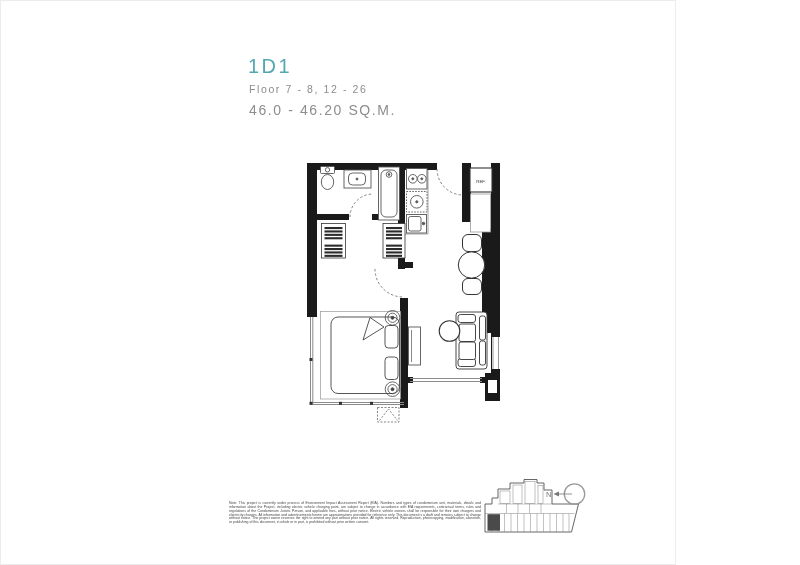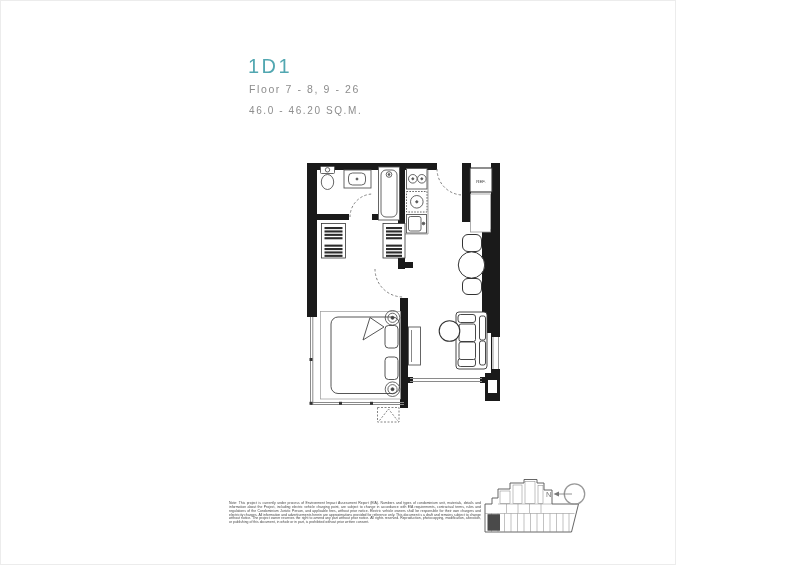--- a/index.html
+++ b/index.html
@@ -36,7 +36,7 @@
 <div class="page">
 
   <div class="unit-code">1D1</div>
-  <div class="floor-range">Floor 7 - 8, 9 - 26</div>
+  <div class="floor-range">Floor 7 - 8, 12 - 26</div>
   <div class="area-range">46.0 - 46.20 SQ.M.</div>
 
   <svg class="plan-svg" width="210" height="284" viewBox="300 148 210 284">

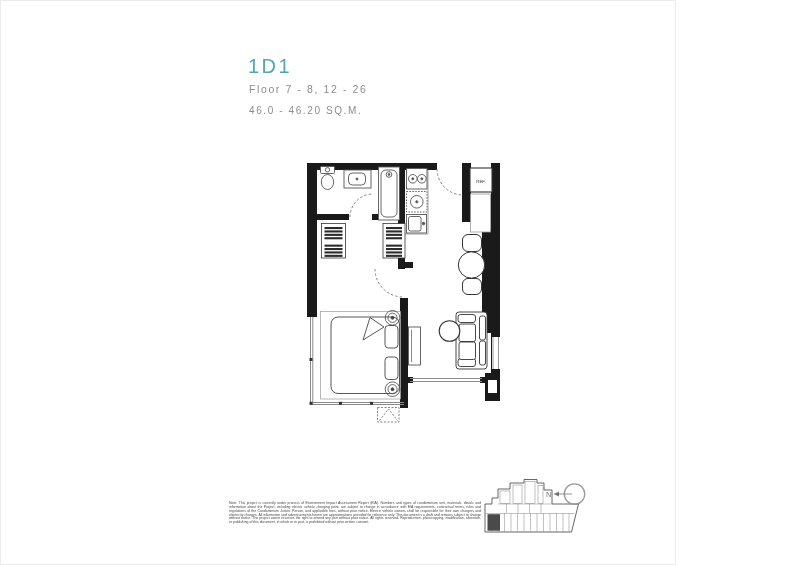--- a/index.html
+++ b/index.html
@@ -19,7 +19,7 @@
   }
   .area-range{
     position:absolute;left:248px;top:104px;
-    font-size:10px;line-height:11px;color:#8d8d8d;letter-spacing:1.6px;text-align:right;
+    font-size:14px;line-height:11px;color:#8d8d8d;letter-spacing:1.6px;text-align:right;
   }
   .disclaimer{position:absolute;left:228px;top:500px;width:252px;height:34px;overflow:visible;}
   .disclaimer-inner{

